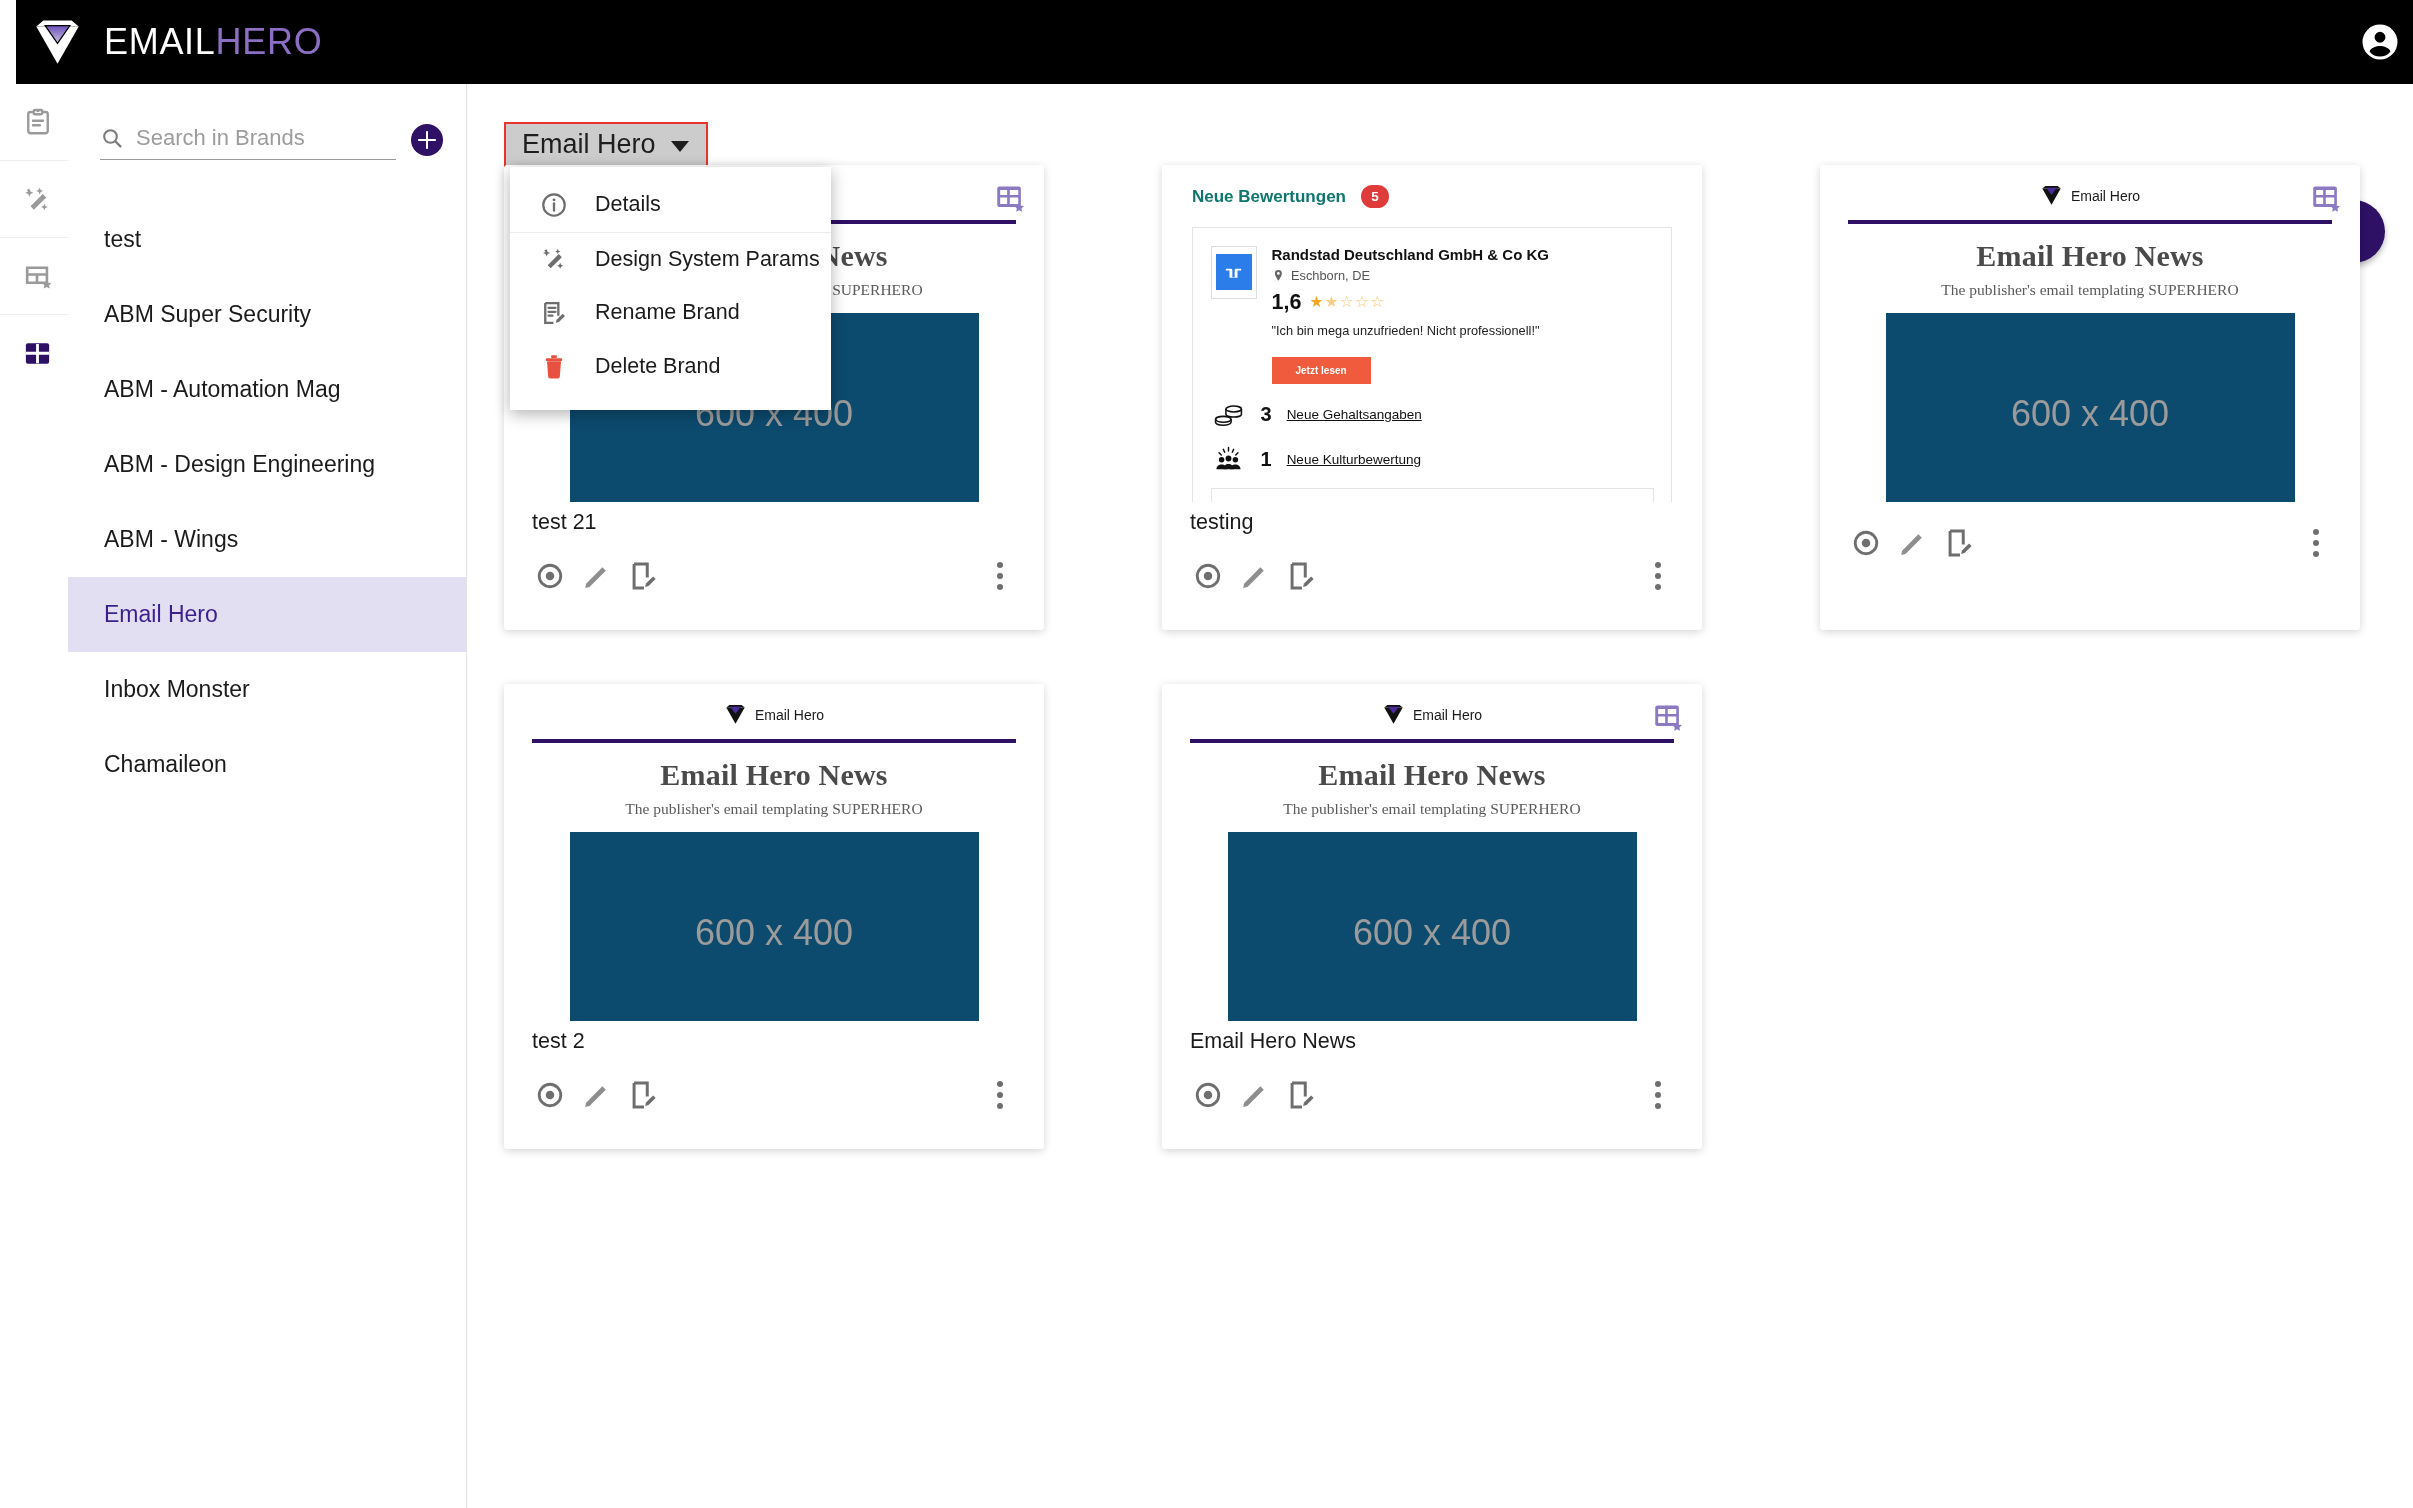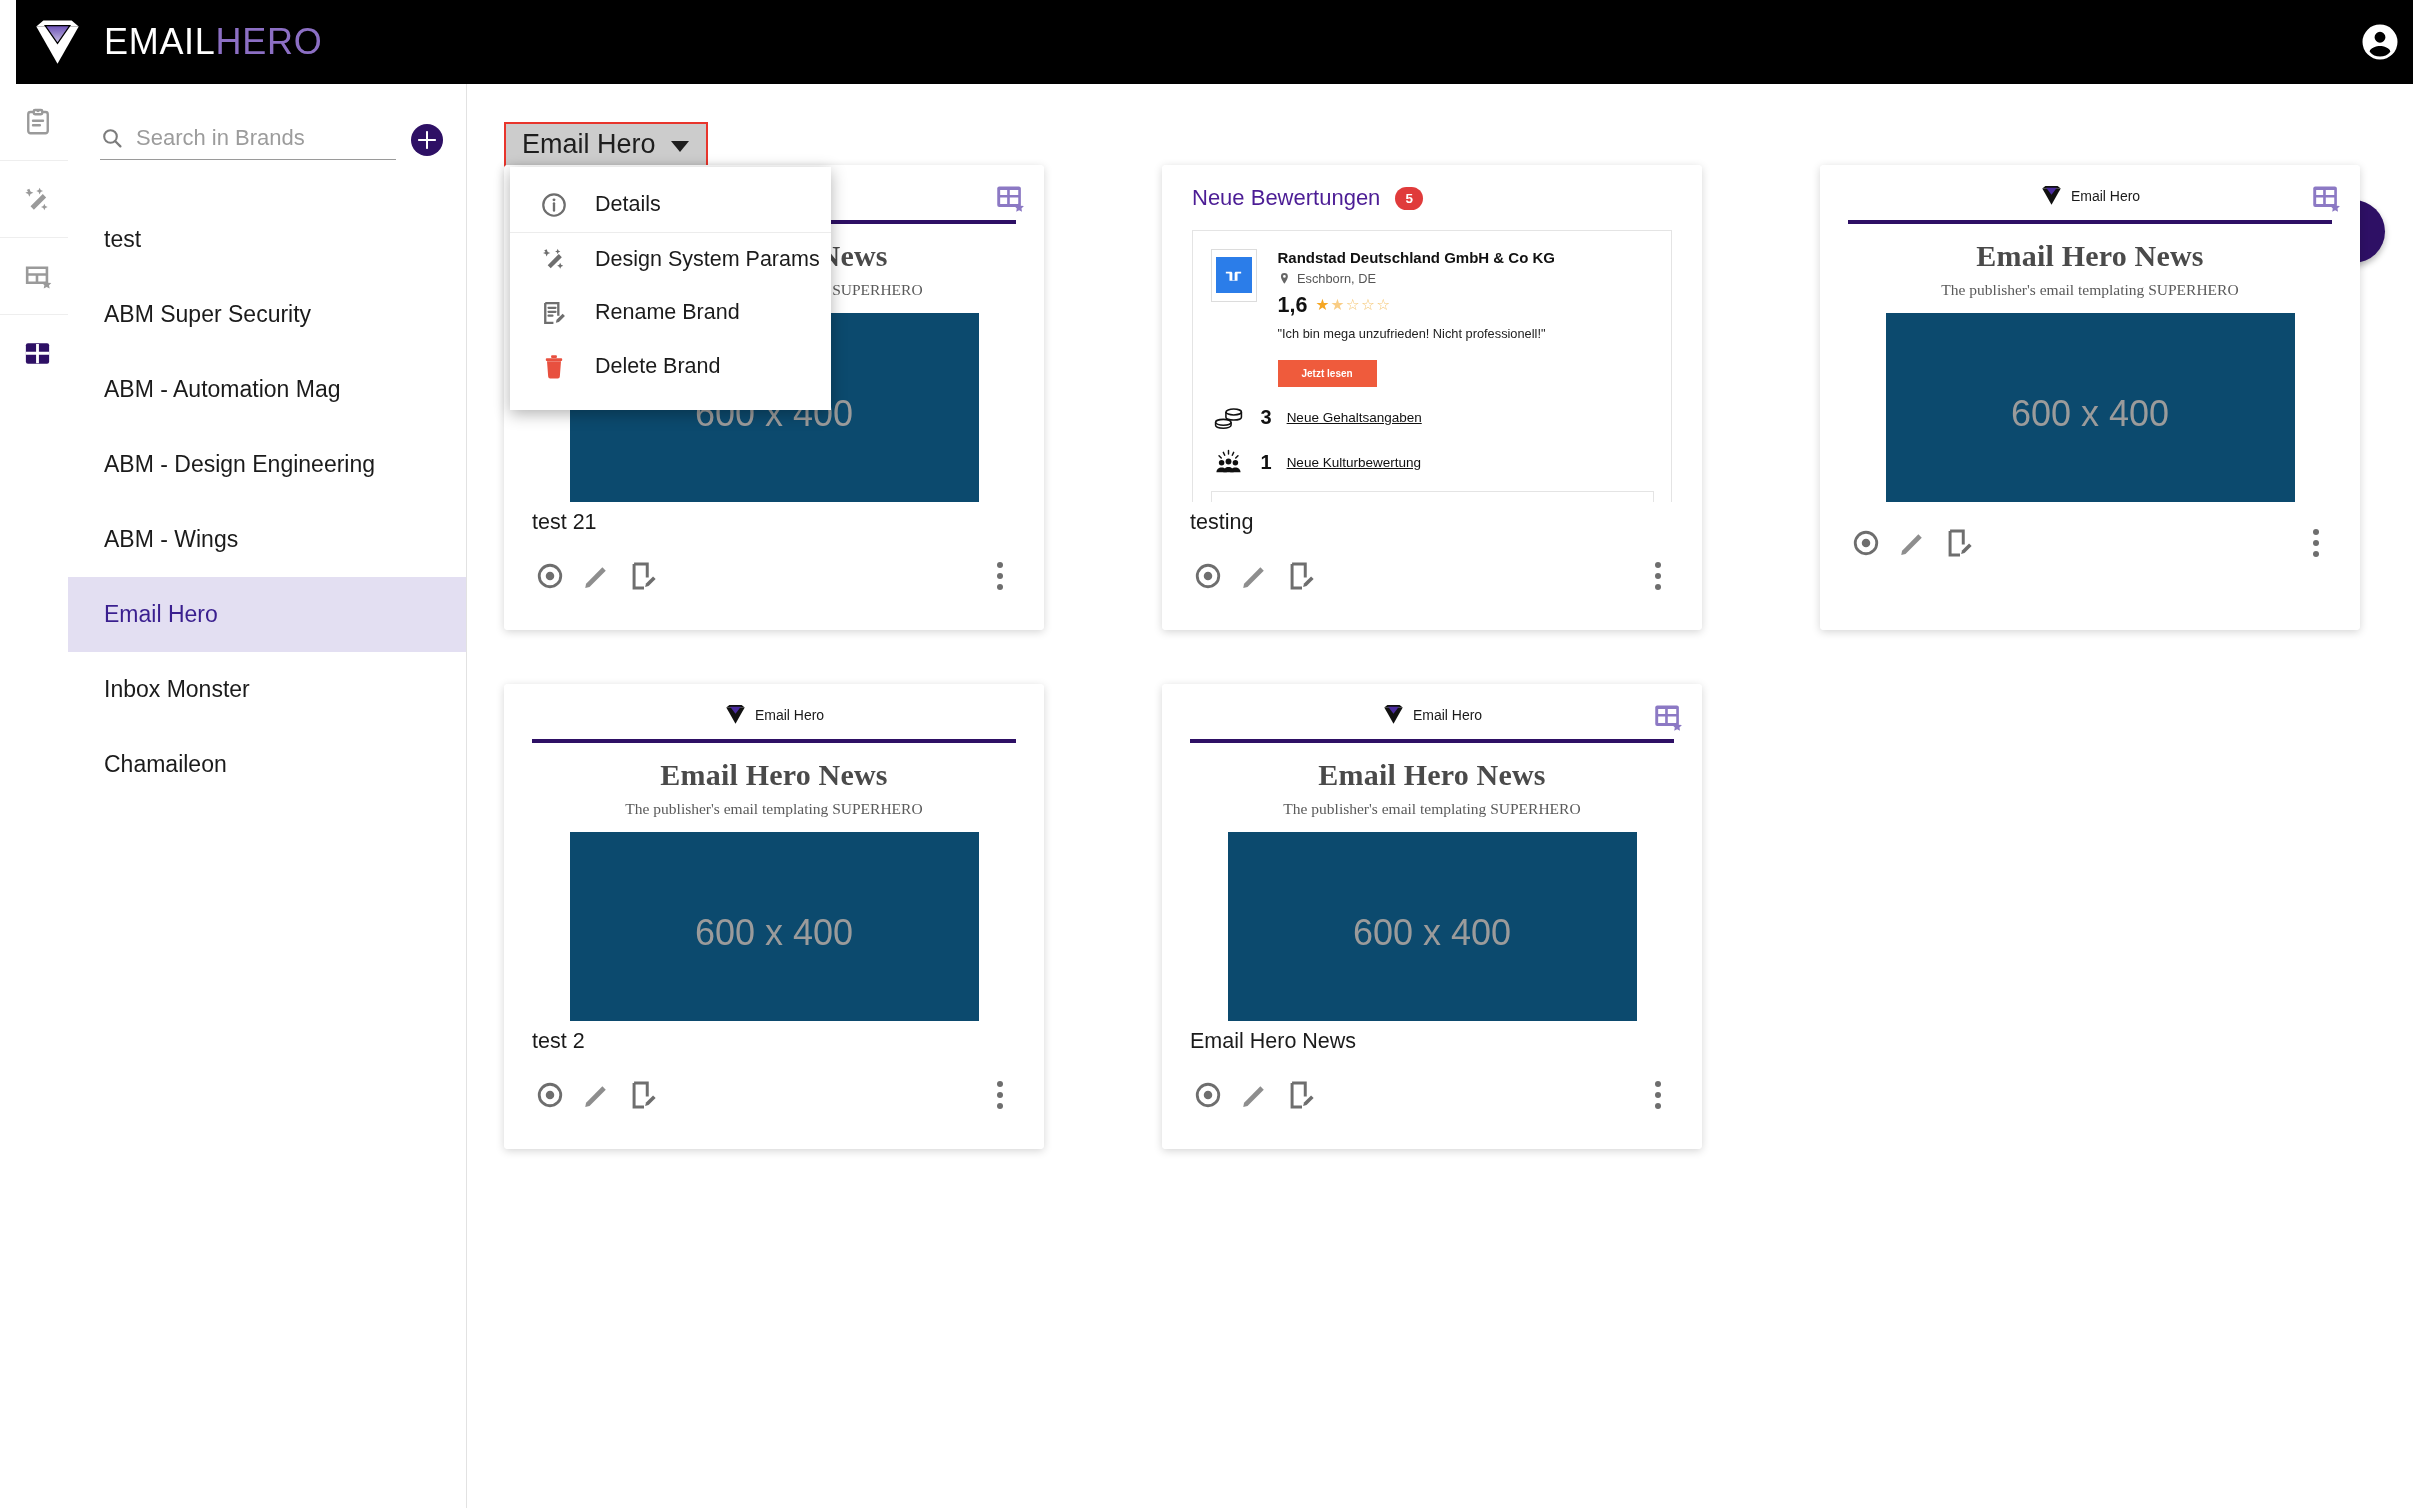--- a/index.html
+++ b/index.html
@@ -215,7 +215,7 @@
   
   .rev { padding: 20px 30px 0 30px; }
   .rev-head { display: flex; align-items: center; gap: 15px; }
-  .rev-head-title { font-size: 22px; font-weight: 400; color: #4c1d95; }
+  .rev-head-title { font-size: 17px; font-weight: 700; color: #0f766e; }
   .rev-badge {
     min-width: 28px; height: 23px; padding: 0 8px;
     border-radius: 11.4px; background: #e03b3b; color: #fff;

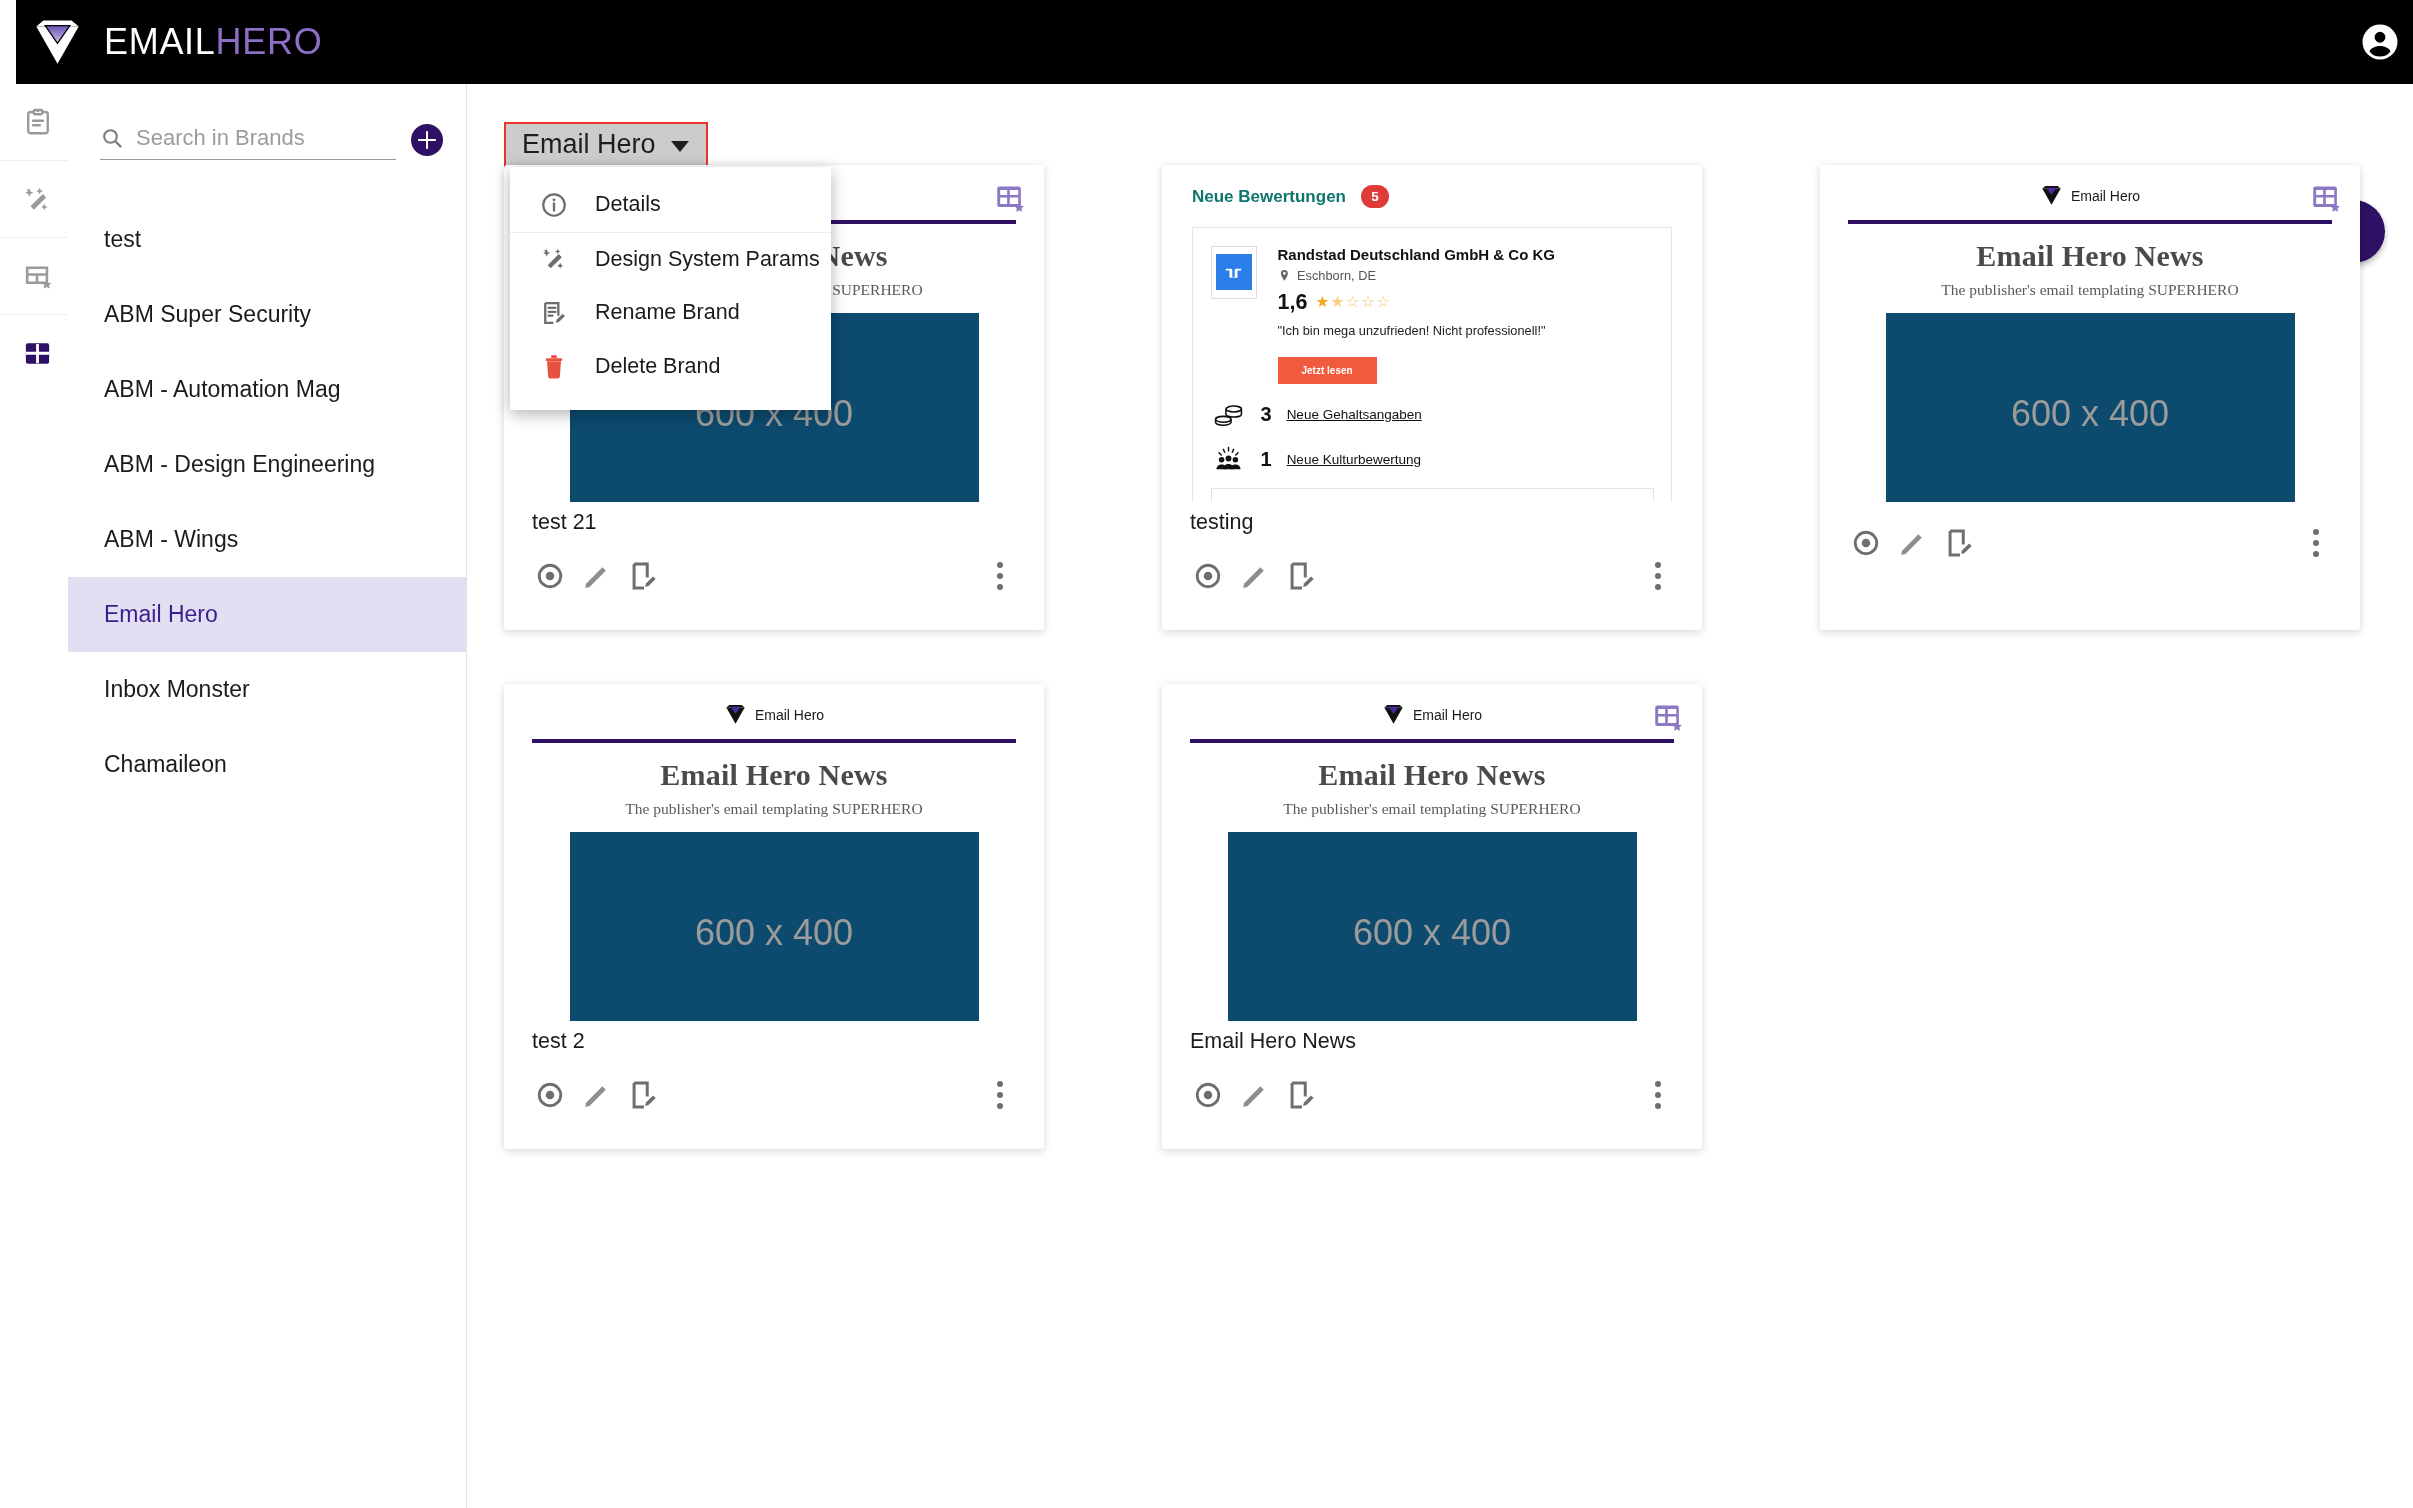--- a/index.html
+++ b/index.html
@@ -226,7 +226,7 @@
     margin-top: 19px; border: 1.3px solid #e4e4e4;
     padding: 17.5px 17.5px 17.5px 17.5px;
   }
-  .rev-top { display: flex; gap: 21px; }
+  .rev-top { display: flex; gap: 15px; }
   .rev-logo {
     flex: none; width: 46px; height: 53px; border: 1.3px solid #dcdcdc;
     display: flex; align-items: center; justify-content: center;

